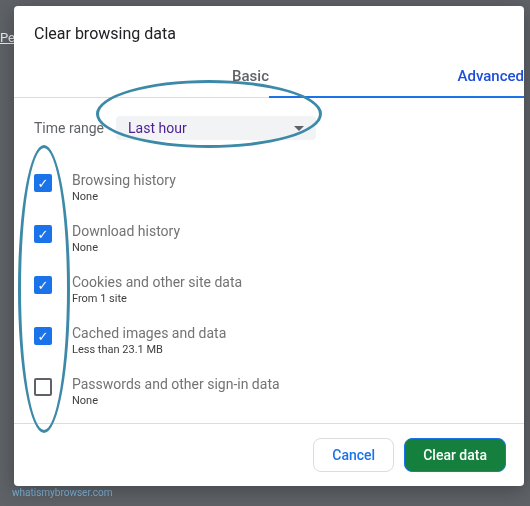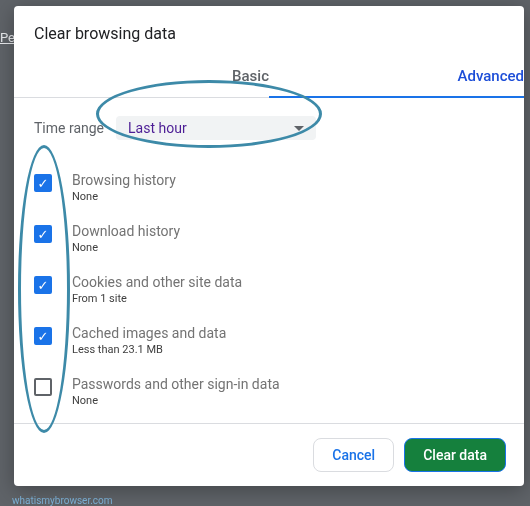--- a/index.html
+++ b/index.html
@@ -22,7 +22,7 @@
 .footer-text {
   position: absolute;
   left: 12px;
-  bottom: 0;
+  bottom: 8px;
   color: #7db3d9;
   font-size: 10px;
 }

